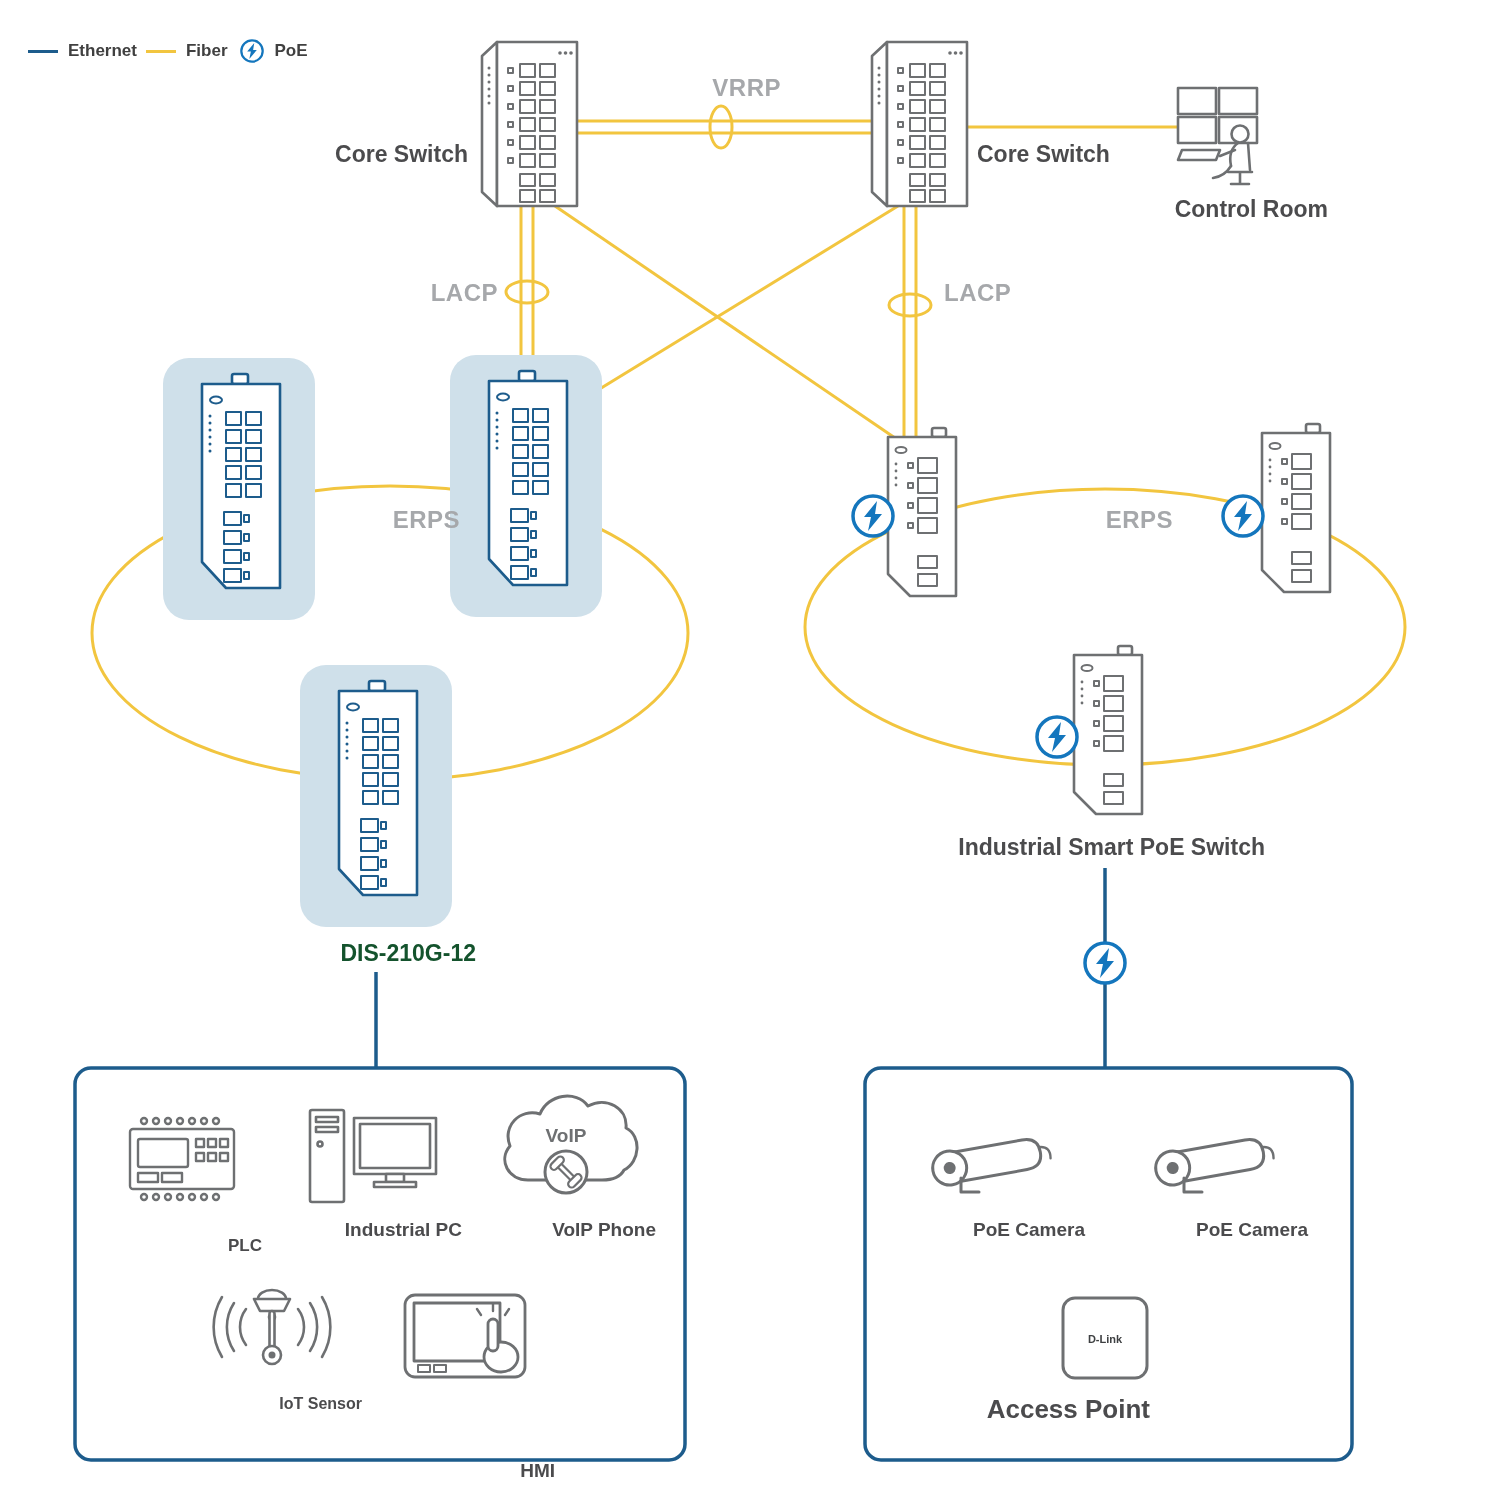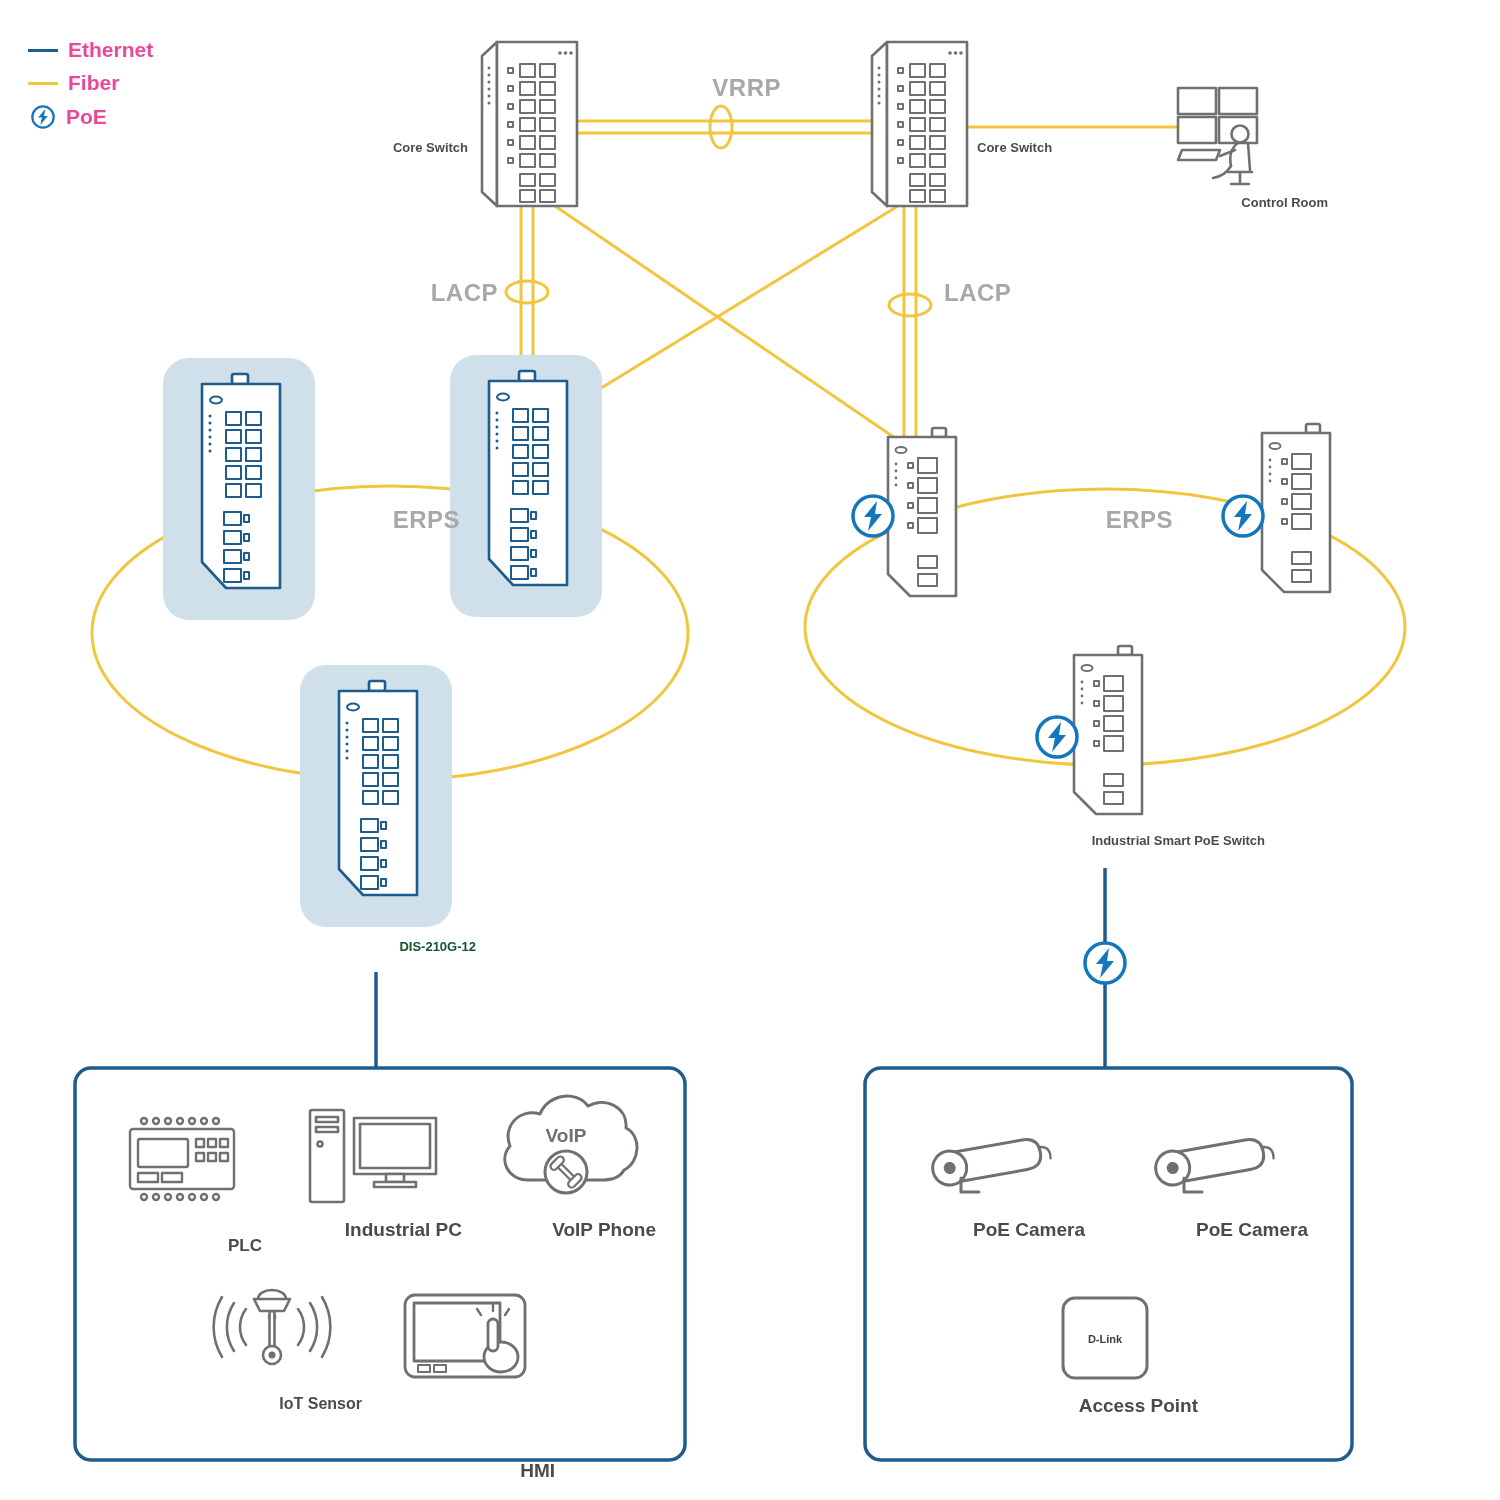--- a/index.html
+++ b/index.html
@@ -11,8 +11,8 @@
   .lbl.blue{color:#14532d}
   .center{text-align:right}
   .right{text-align:right}
-  .legend{position:absolute;left:28px;top:38px;display:flex;flex-direction:column;gap:9px;
-          font-weight:700;font-size:21px;color:#ec4899}
+  .legend{position:absolute;left:28px;top:38px;display:flex;flex-direction:row;gap:9px;
+          font-weight:700;font-size:17px;color:#404040}
   .legend-row{display:flex;align-items:center;gap:10px}
   .sw-eth{display:inline-block;width:30px;height:3px;background:#1d5c8c}
   .sw-fib{display:inline-block;width:30px;height:3px;background:#f2c53f}

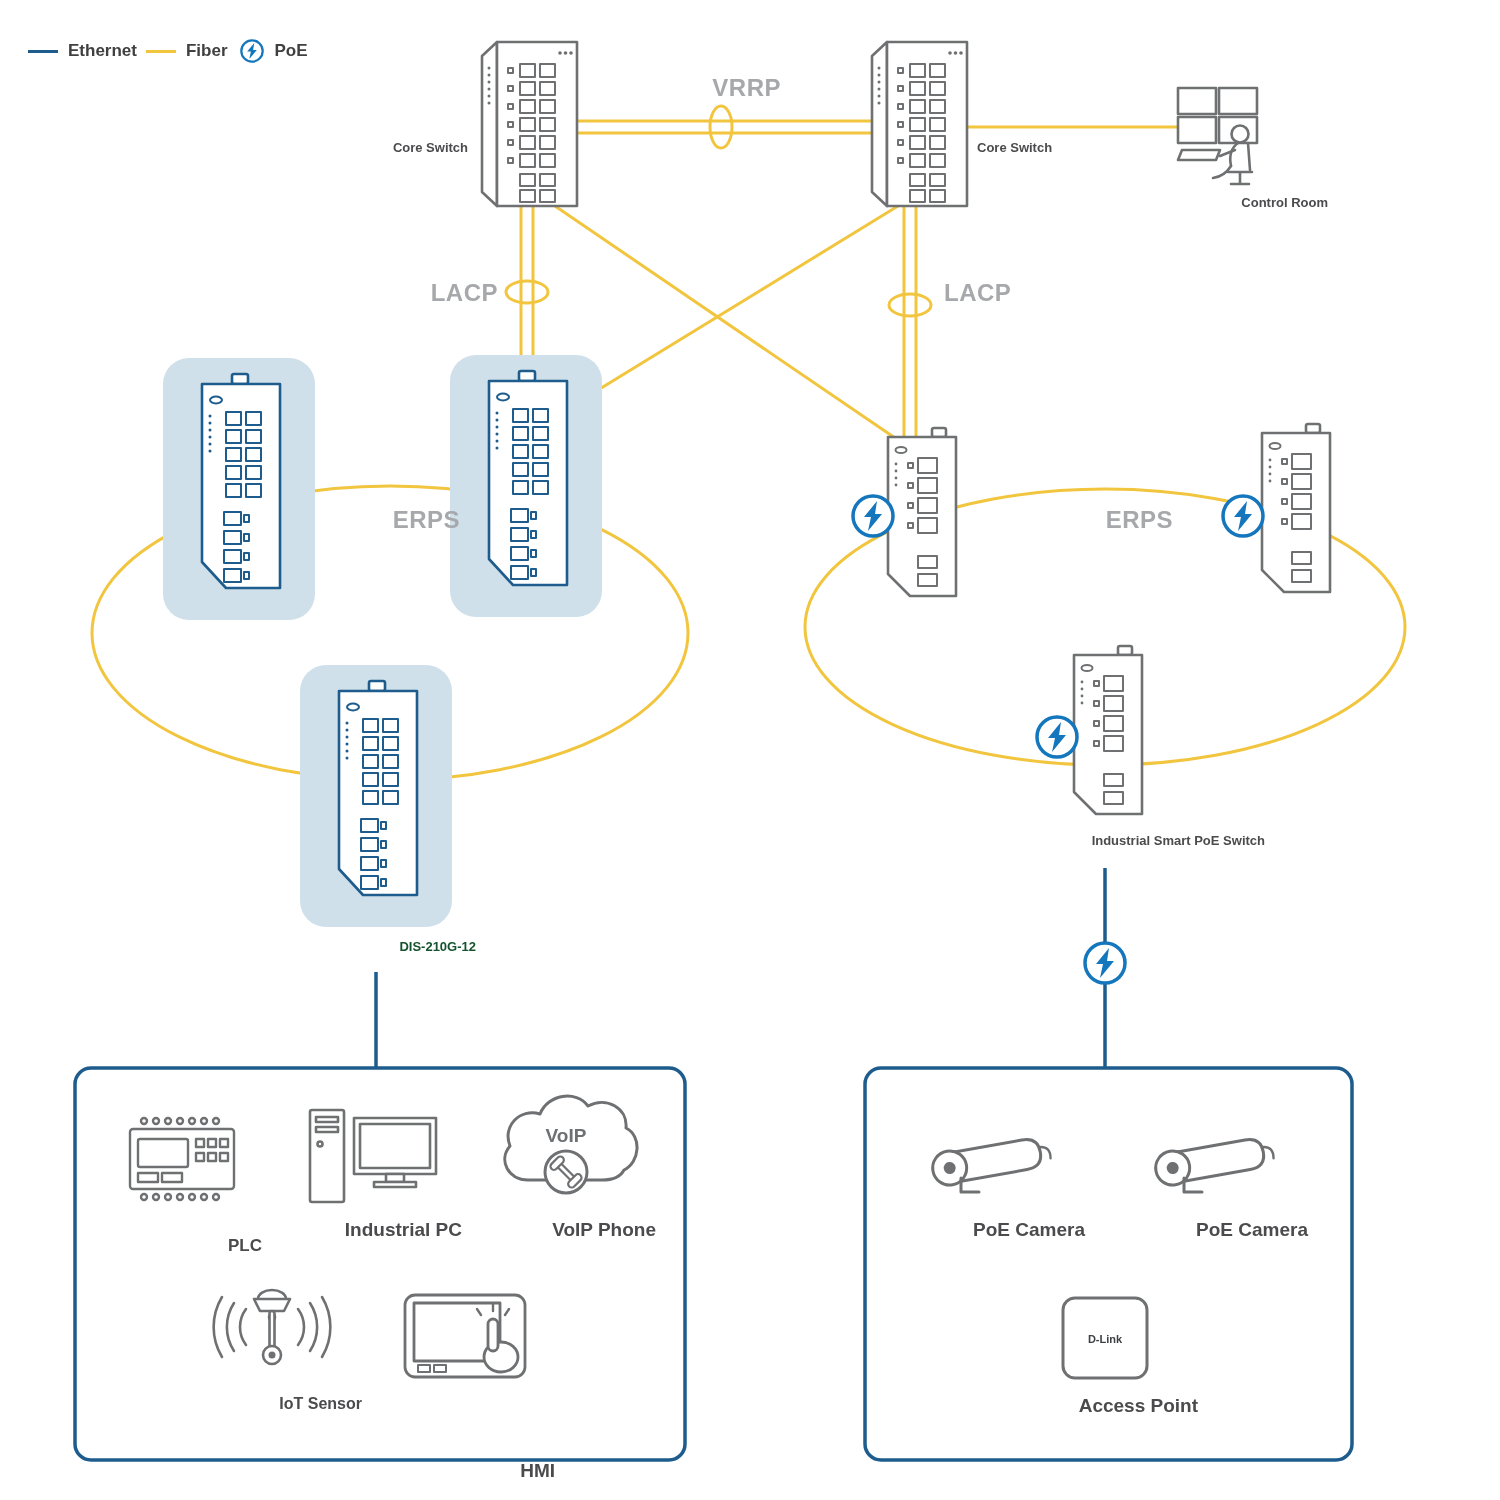--- a/index.html
+++ b/index.html
@@ -6,7 +6,7 @@
   html,body{background:#fff;font-family:"Liberation Sans",sans-serif}
   .stage{position:relative;width:1500px;height:1500px;background:#fff;overflow:hidden}
   .scene{position:absolute;left:0;top:0}
-  .lbl{position:absolute;font-weight:700;font-size:13px;color:#4b4b4d;line-height:1.15}
+  .lbl{position:absolute;font-weight:700;font-size:23px;color:#4b4b4d;line-height:1.15}
   .lbl.gray{font-size:24px;color:#a6a8ab;letter-spacing:.5px}
   .lbl.blue{color:#14532d}
   .center{text-align:right}

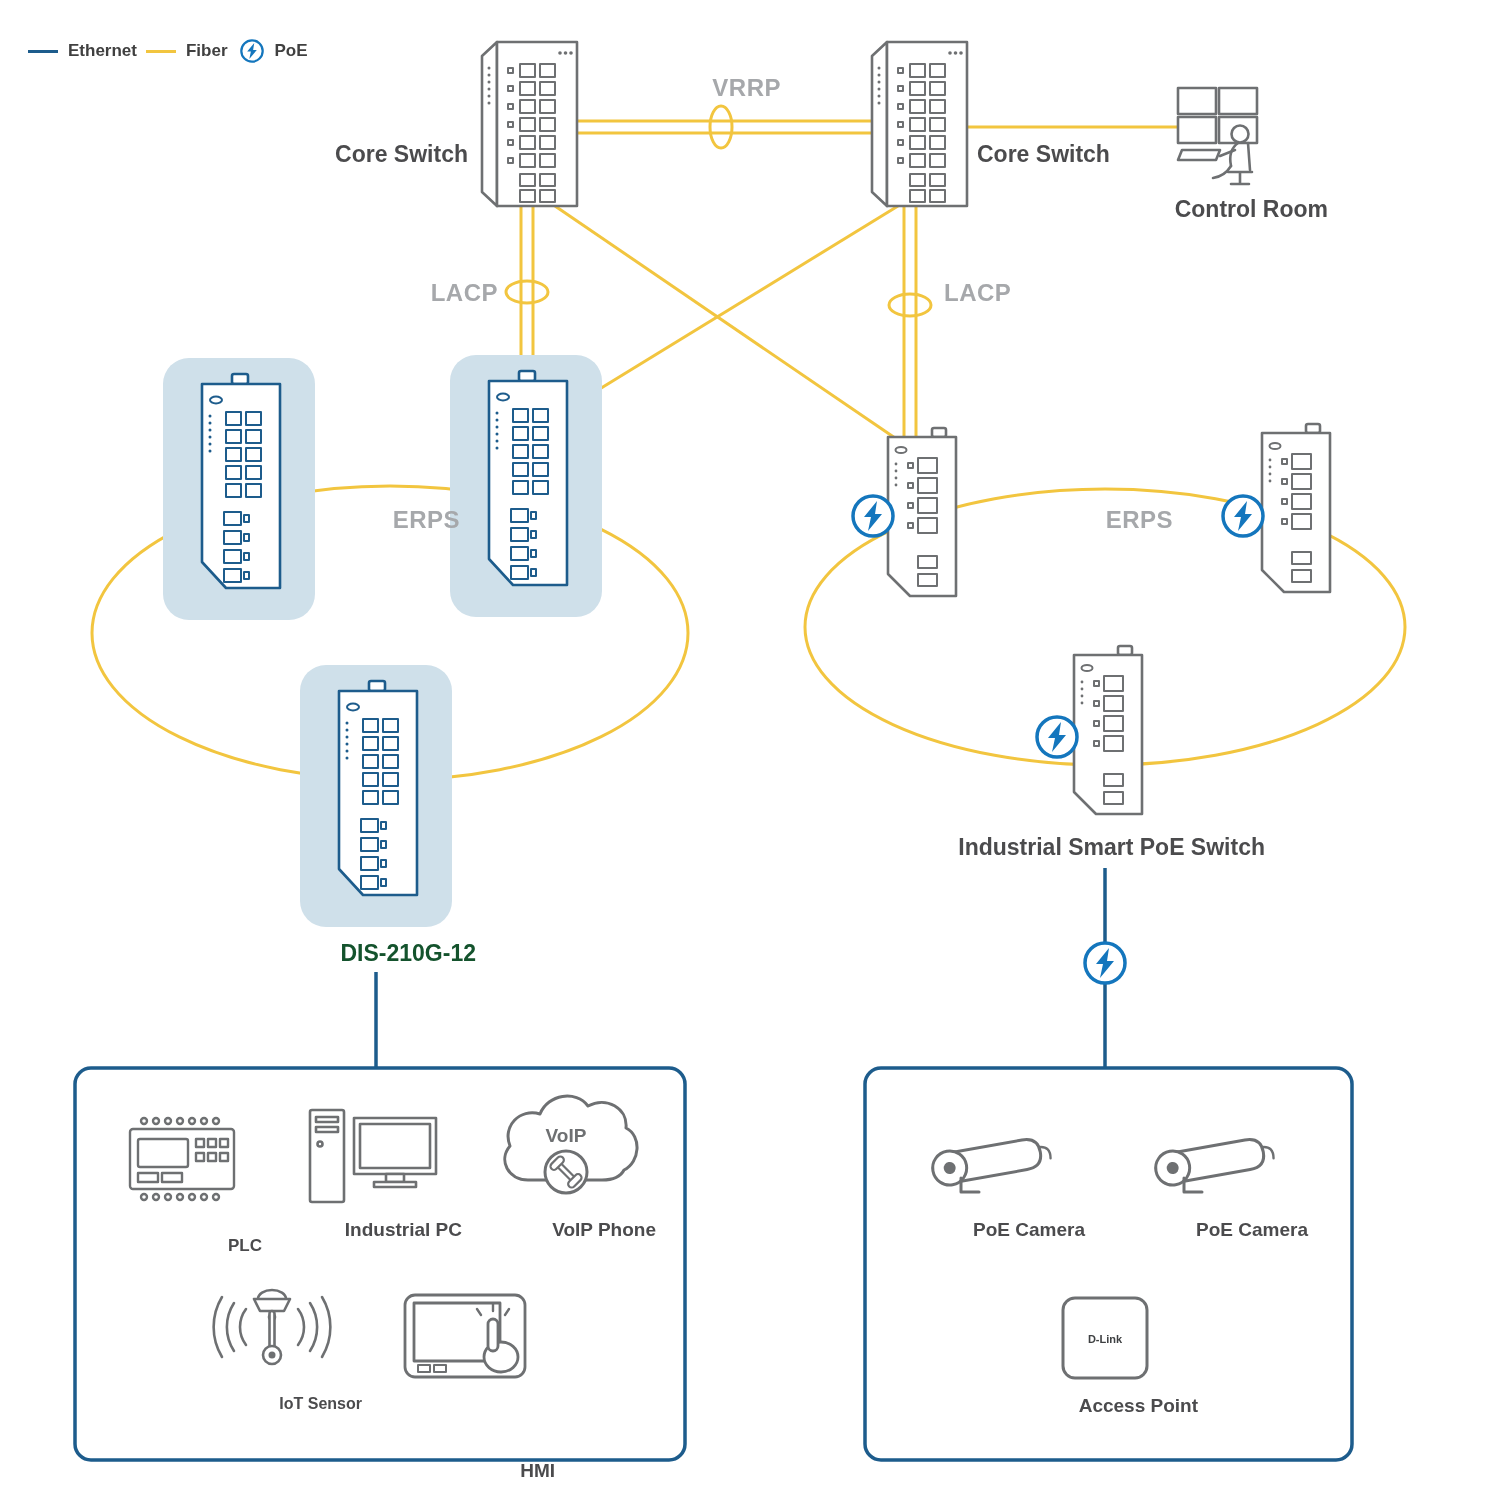--- a/index.html
+++ b/index.html
@@ -327,7 +327,7 @@
 
 <div class="lbl center" style="left:905px;top:1219px;width:180px;font-size:19px">PoE Camera</div>
 <div class="lbl center" style="left:1128px;top:1219px;width:180px;font-size:19px">PoE Camera</div>
-<div class="lbl center" style="left:1018px;top:1395px;width:180px;font-size:19px">Access Point</div>
+<div class="lbl center" style="left:970px;top:1395px;width:180px;font-size:26px">Access Point</div>
 
 </div>
 

